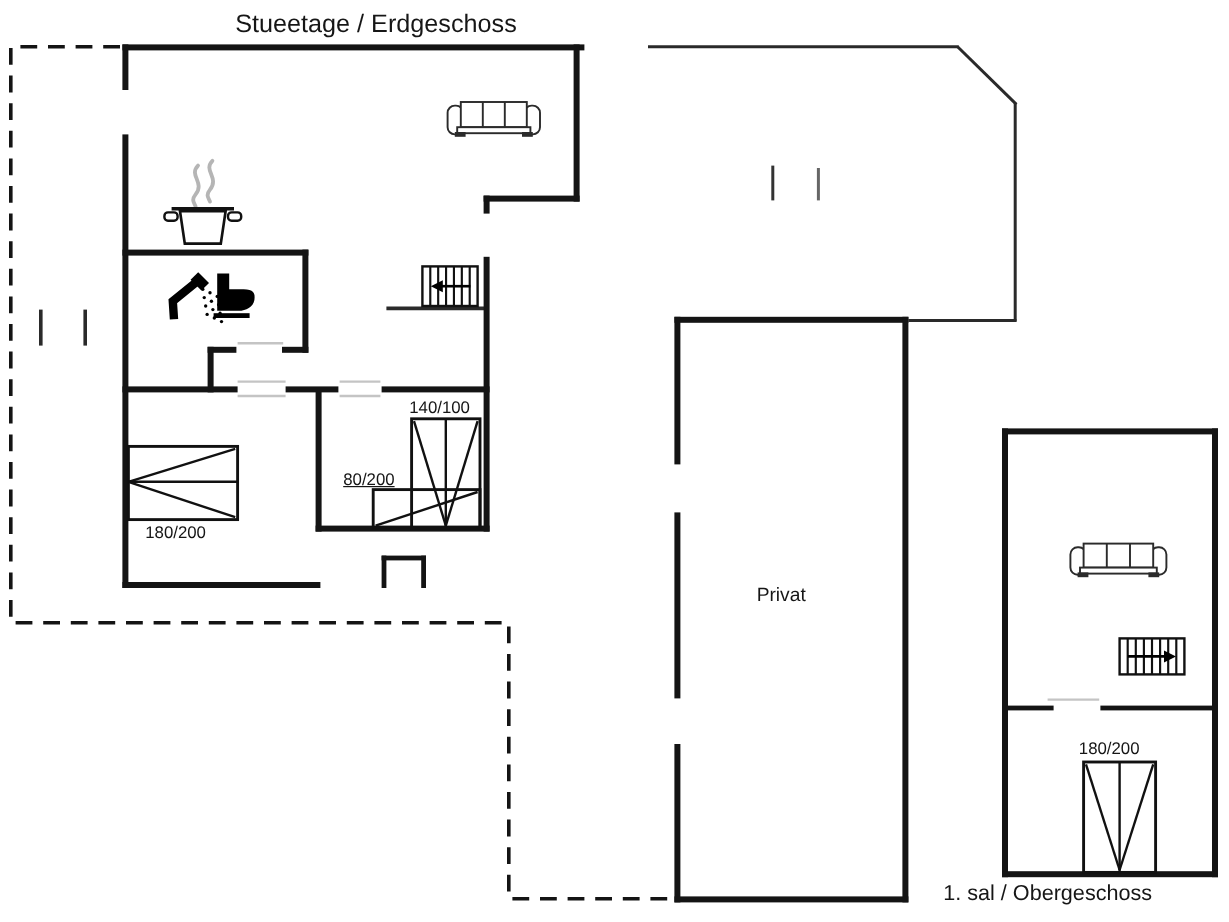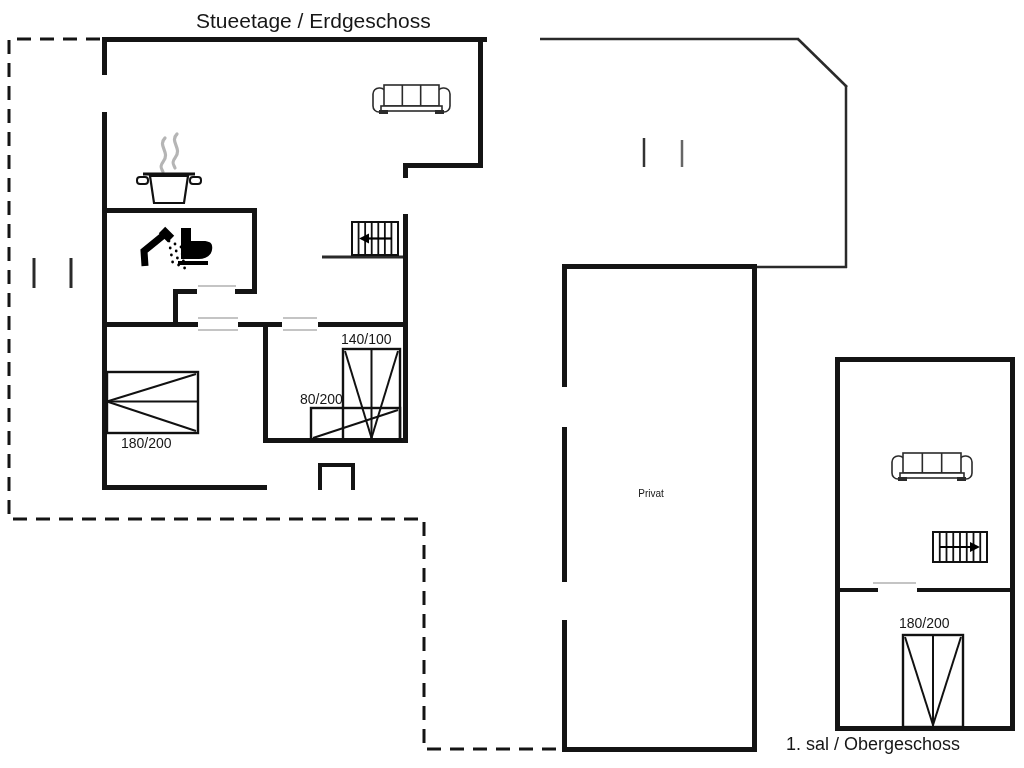--- a/index.html
+++ b/index.html
@@ -12,7 +12,7 @@
   #lbl-privat{left:562px;top:488px;width:178px;text-align:center;font-size:10px;}
   #lbl-bed180-ground{left:121px;top:435px;font-size:14px;}
   #lbl-bed140{left:341px;top:331px;font-size:14px;}
-  #lbl-bed80{left:300px;top:391px;font-size:14px;}
+  #lbl-bed80{left:286px;top:391px;font-size:14px;text-decoration:underline;}
   #lbl-bed180-upper{left:899px;top:615px;font-size:14px;}
 </style>
 </head>

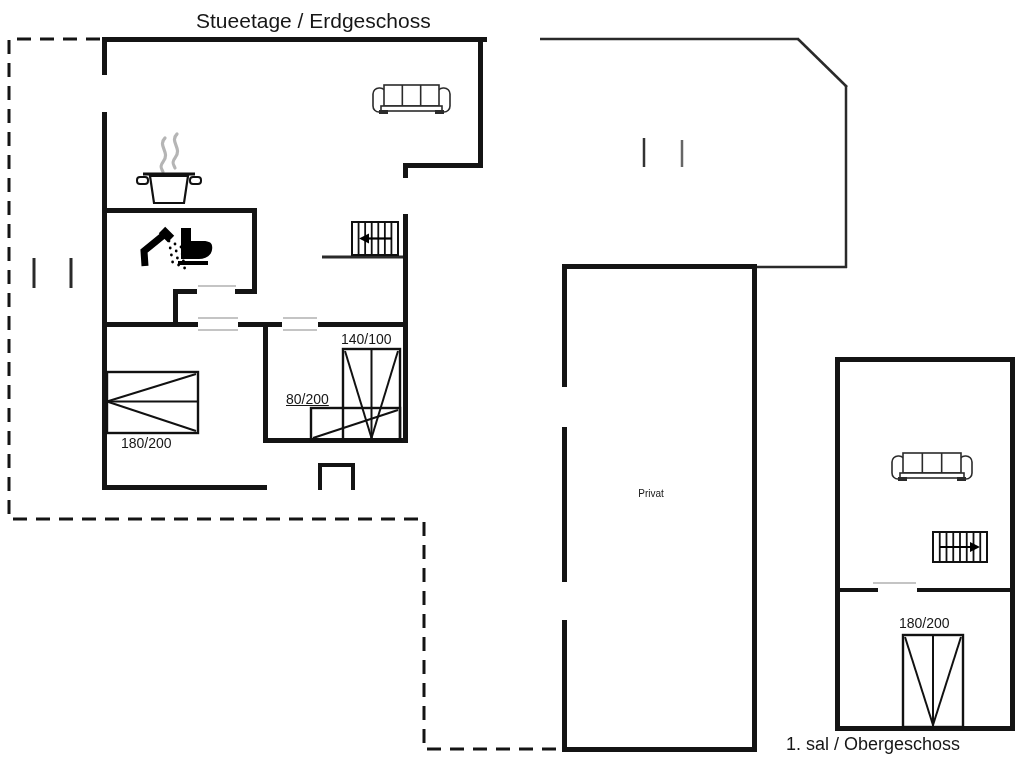--- a/index.html
+++ b/index.html
@@ -9,7 +9,7 @@
   .lbl{position:absolute;color:#161616;white-space:nowrap;}
   #lbl-title-ground{left:176px;top:9px;font-size:21px;margin-left:20px;}
   #lbl-title-upper{left:786px;top:734px;font-size:18px;}
-  #lbl-privat{left:562px;top:488px;width:178px;text-align:center;font-size:10px;}
+  #lbl-privat{left:562px;top:488px;width:178px;text-align:center;font-size:16px;}
   #lbl-bed180-ground{left:121px;top:435px;font-size:14px;}
   #lbl-bed140{left:341px;top:331px;font-size:14px;}
   #lbl-bed80{left:286px;top:391px;font-size:14px;text-decoration:underline;}

